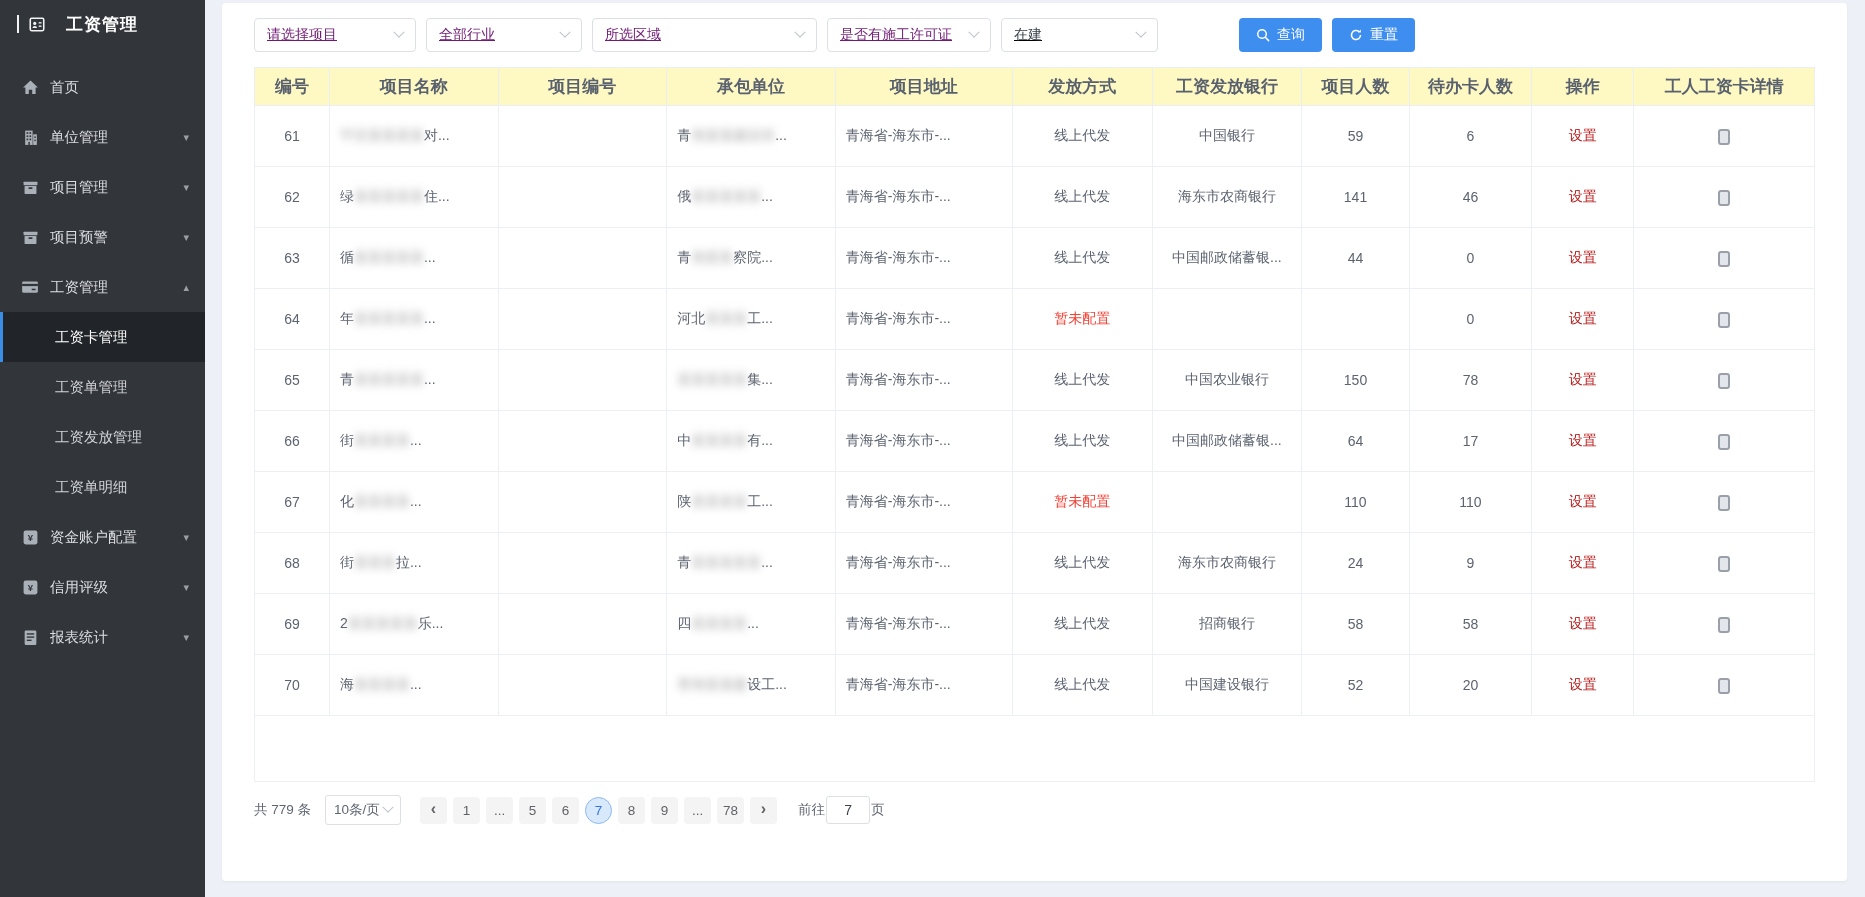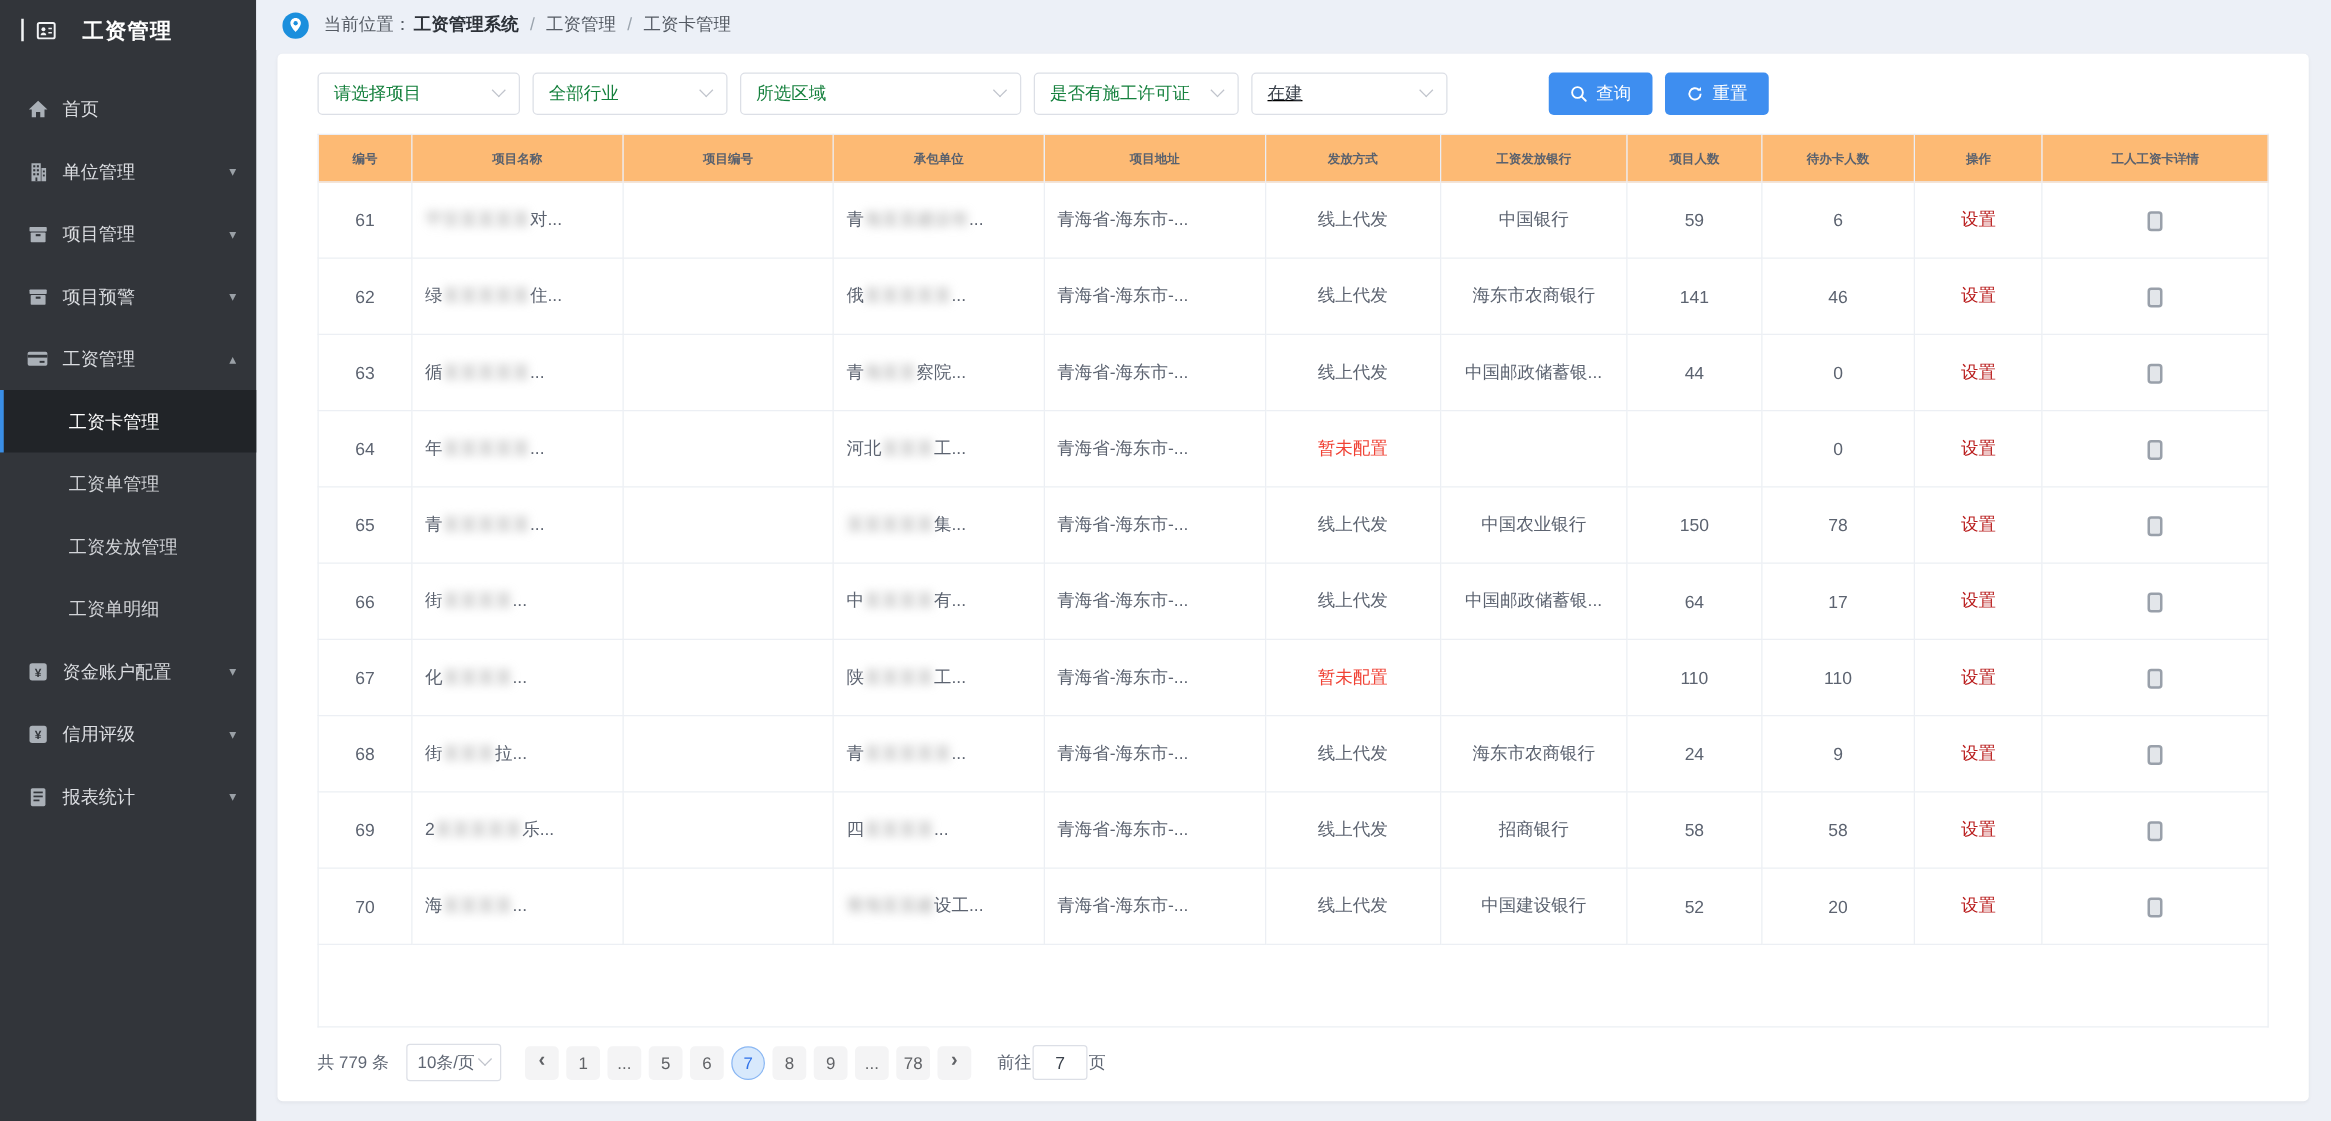--- a/index.html
+++ b/index.html
@@ -192,18 +192,6 @@
 </aside>
 
 <div class="main">
-  <div class="breadcrumb">
-    <span class="pin">
-      <svg width="23" height="23" viewBox="0 0 24 24">
-          <circle cx="12" cy="12" r="11" fill="#1b8fdd"></circle>
-          <path d="M12 5.6c-2.5 0-4.4 1.9-4.4 4.3 0 3.2 4.4 7.5 4.4 7.5s4.4-4.3 4.4-7.5c0-2.4-1.9-4.3-4.4-4.3z" fill="#ffffff"></path>
-          <circle cx="12" cy="10" r="1.8" fill="#1b8fdd"></circle>
-        </svg>
-    </span>
-    <span class="bc-label">当前位置：</span>
-    <span class="bc-root">工资管理系统</span>
-    <span id="bc-path"><span class="bc-sep">/</span><span class="bc-item">工资管理</span><span class="bc-sep">/</span><span class="bc-item">工资卡管理</span></span>
-  </div>
 
   <div class="card">
     <div class="filters" id="filters">

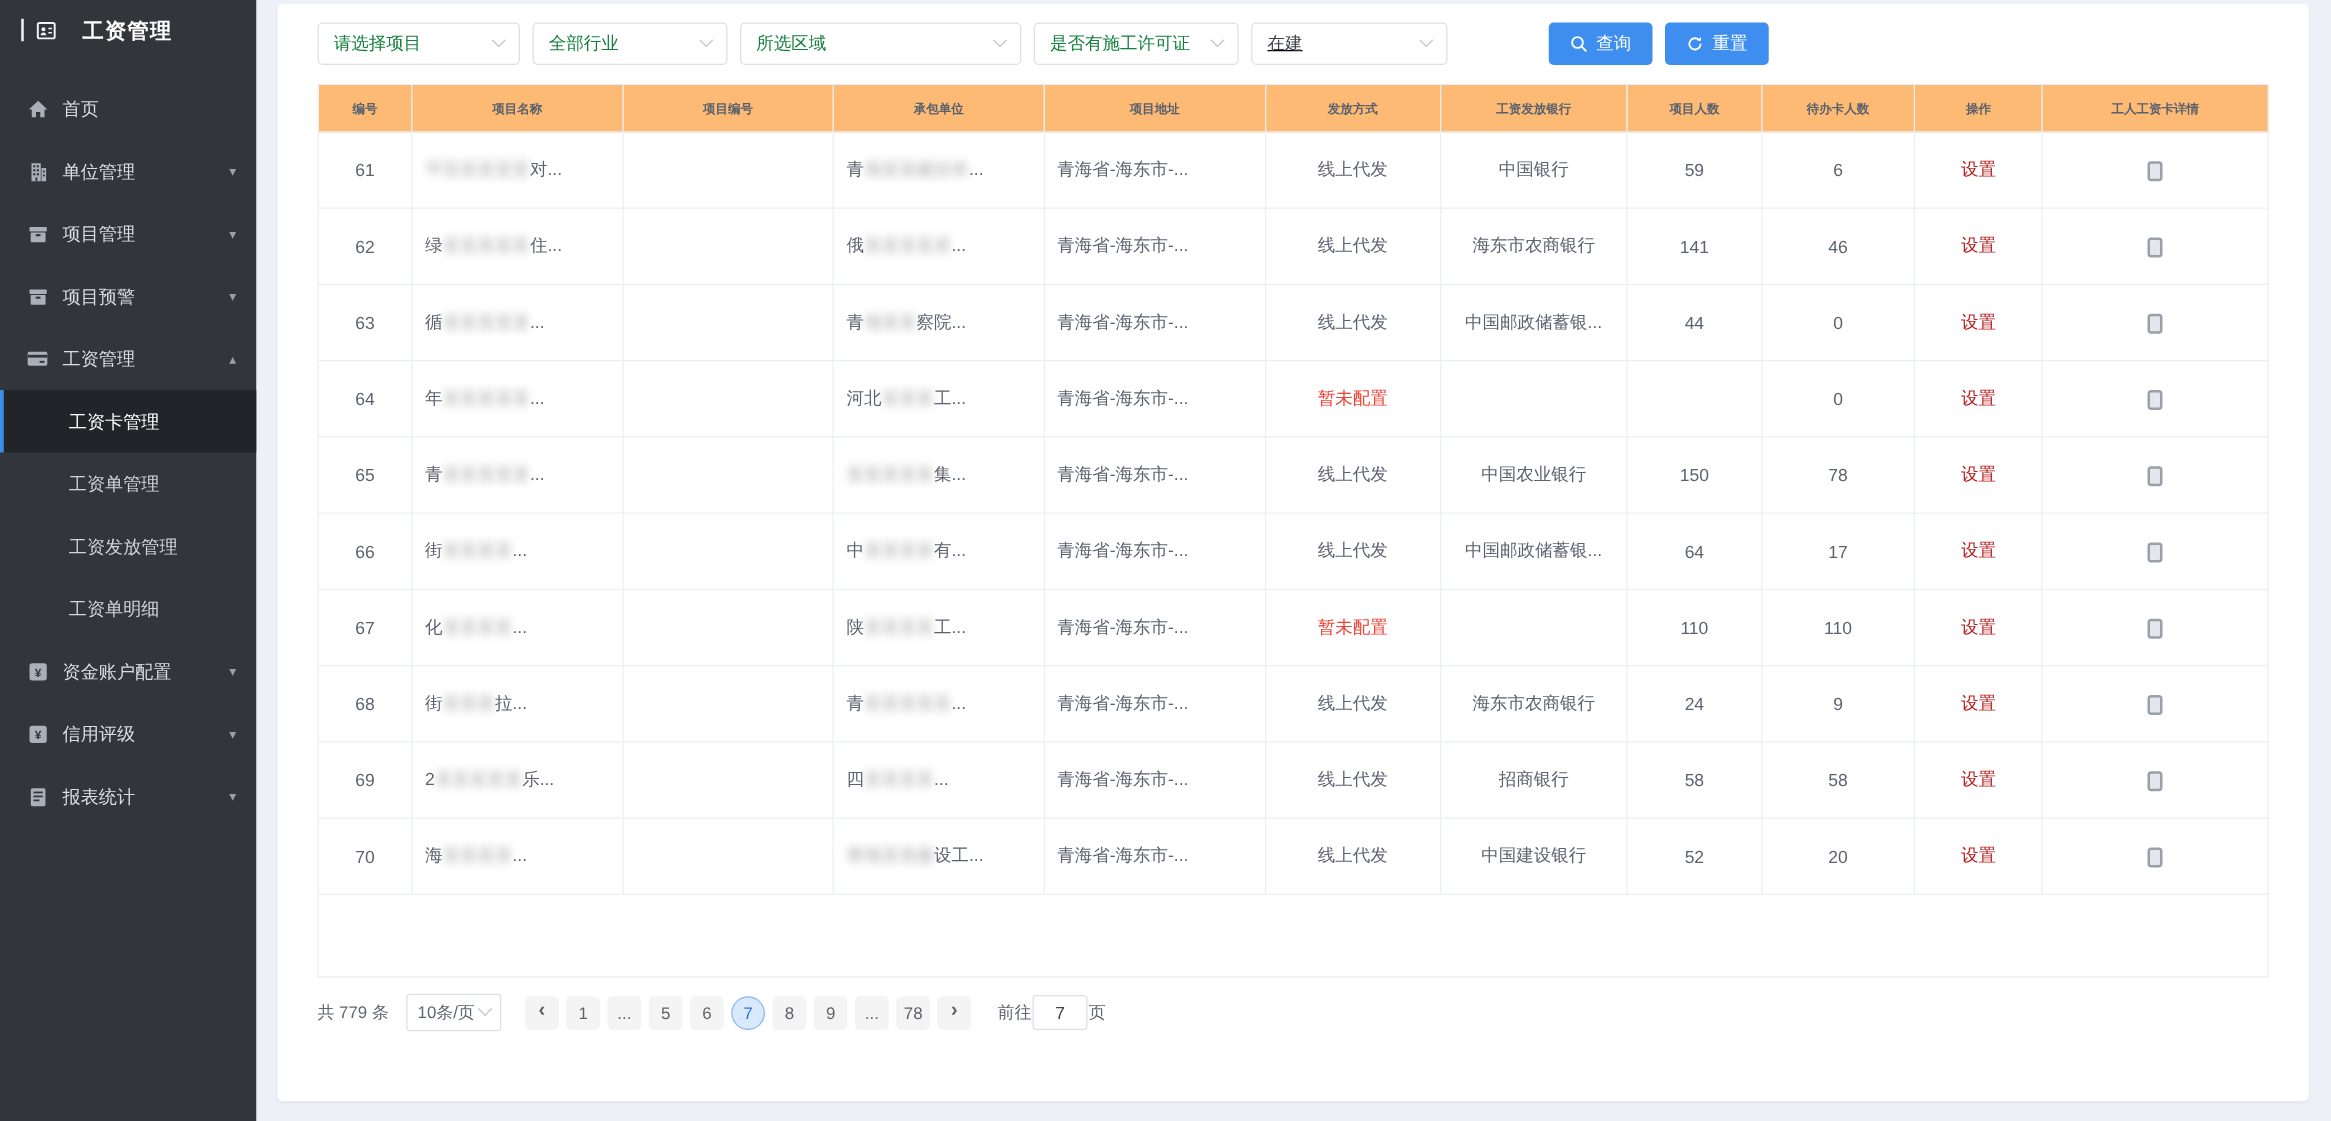--- a/index.html
+++ b/index.html
@@ -33,7 +33,7 @@
   
   .filters { display:flex; align-items:center; margin-bottom:15px; }
   .sel { height:34px; border:1px solid #dcdfe6; border-radius:4px; background:#fff; display:flex; align-items:center; justify-content:space-between; padding:0 12px; font-size:14px; margin-right:10px; cursor:pointer; }
-  .sel .ph { color:#15803d; }
+  .sel .ph { color:#701a75;text-decoration:underline; }
   .sel .val { color:#3a414b; }
   .chev { width:8px; height:8px; border-right:1.4px solid #c0c4cc; border-bottom:1.4px solid #c0c4cc; transform:rotate(45deg) translate(-2px,-2px); flex:0 0 8px; }
   .btn { height:34px; padding:0 17px; border:none; border-radius:4px; background:#3e8ef0; color:#fff; font-size:14px; display:flex; align-items:center; gap:7px; cursor:pointer; font-family:inherit; }

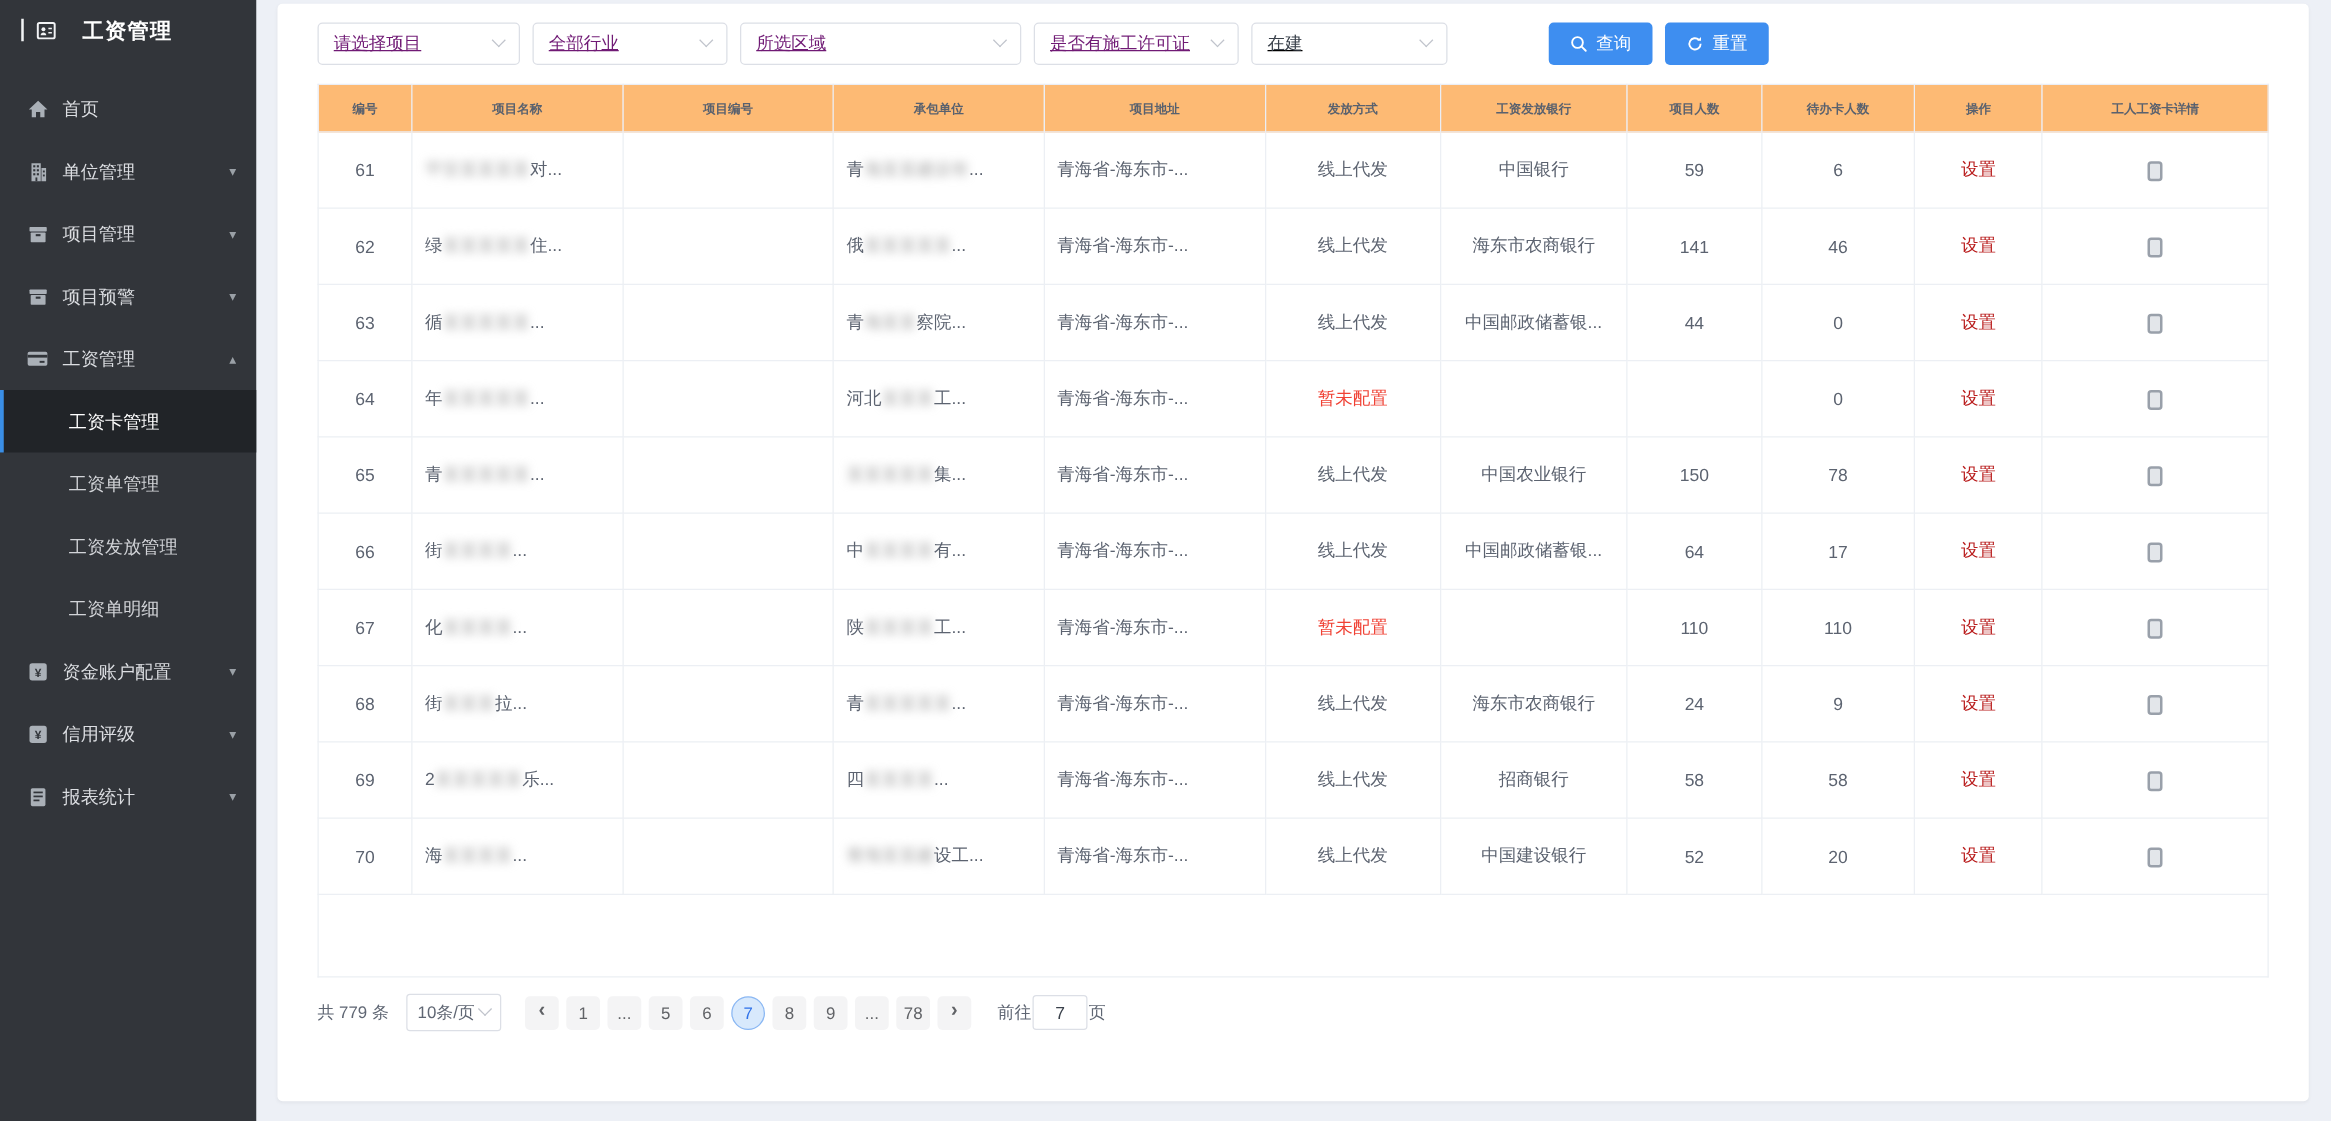--- a/index.html
+++ b/index.html
@@ -41,7 +41,7 @@
   .btn.reset { margin-left:10px;align-items:center; }
   
   table { width:100%; border-collapse:collapse; table-layout:fixed; }
-  th { height:38px; background:#fdba74; color:#59616e; font-size:10px; font-weight:bold; border:1px solid #ebeef5; padding:0 6px; }
+  th { height:38px; background:#fef9c3; color:#59616e; font-size:17px; font-weight:bold; border:1px solid #ebeef5; padding:0 6px; }
   td { height:61px; background:#fff; color:#5c6370; font-size:14px; border:1px solid #eceff4; text-align:center; padding:0 8px; overflow:hidden; white-space:nowrap; }
   td.l { text-align:left; padding:0 10px; }
   .blur { filter:blur(4px); color:#a5a5a5; }

